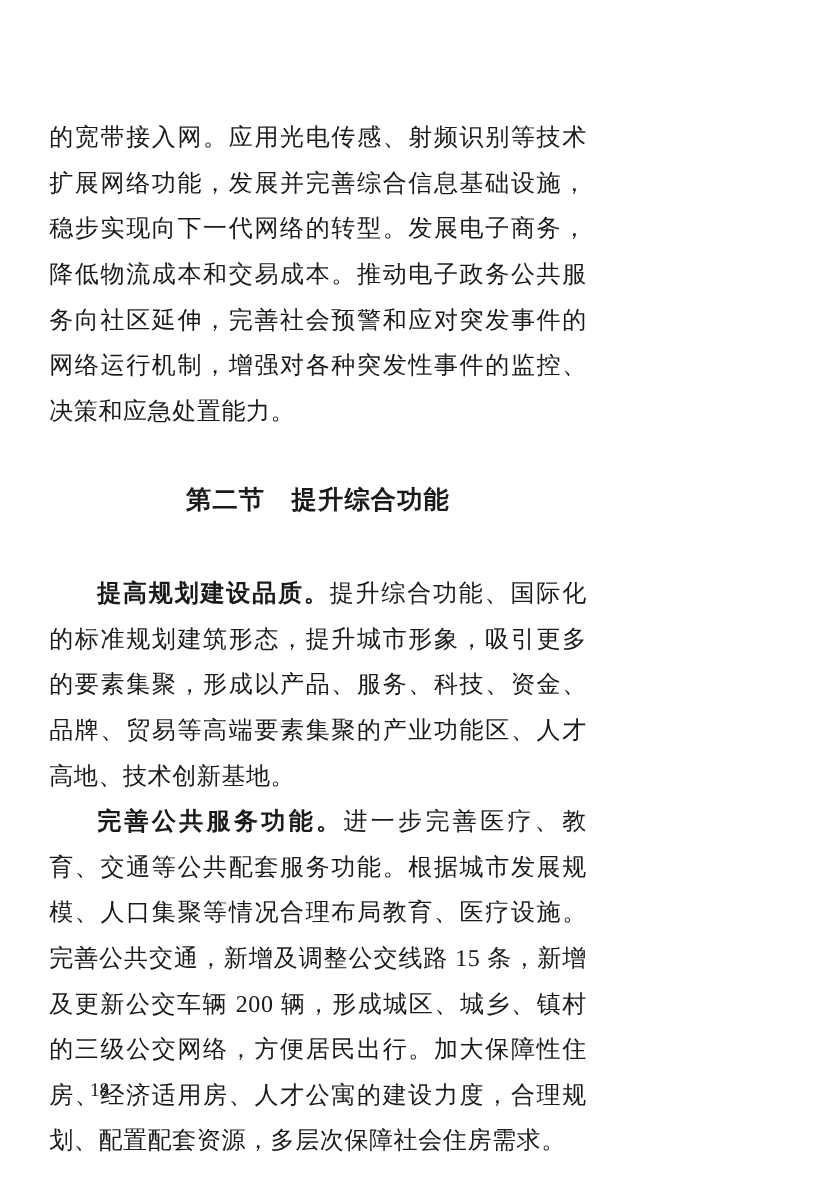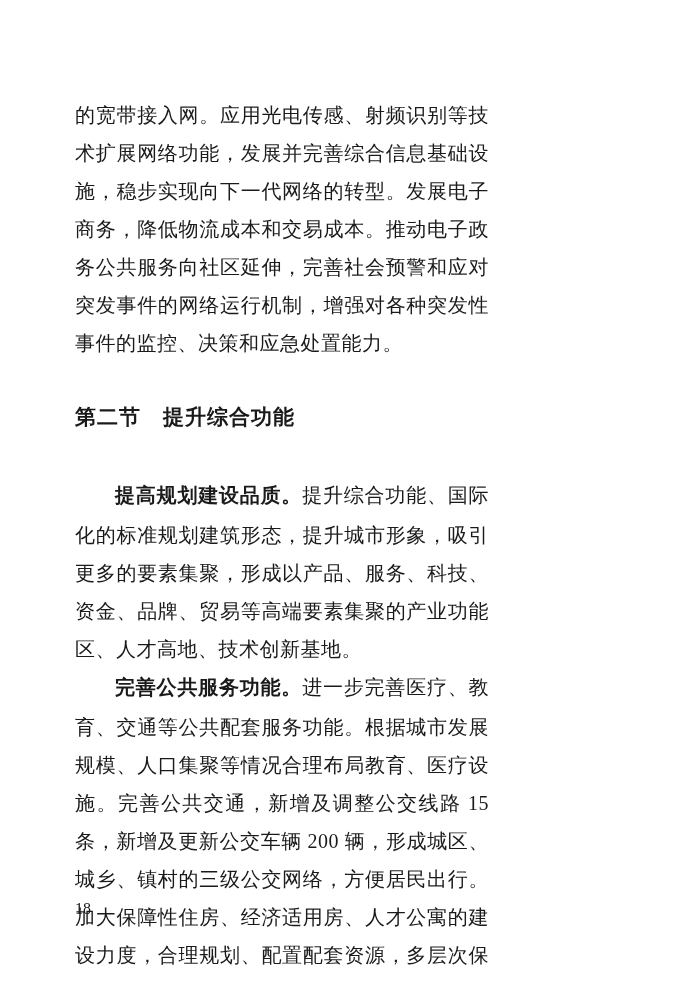--- a/index.html
+++ b/index.html
@@ -21,7 +21,7 @@
     width: 556px;
     height: 982px;
     box-sizing: border-box;
-    padding: 96px 67px 0 75px;
+    padding: 96px 67px 0 41px;
     background: #ffffff;
   }
   .body-text {

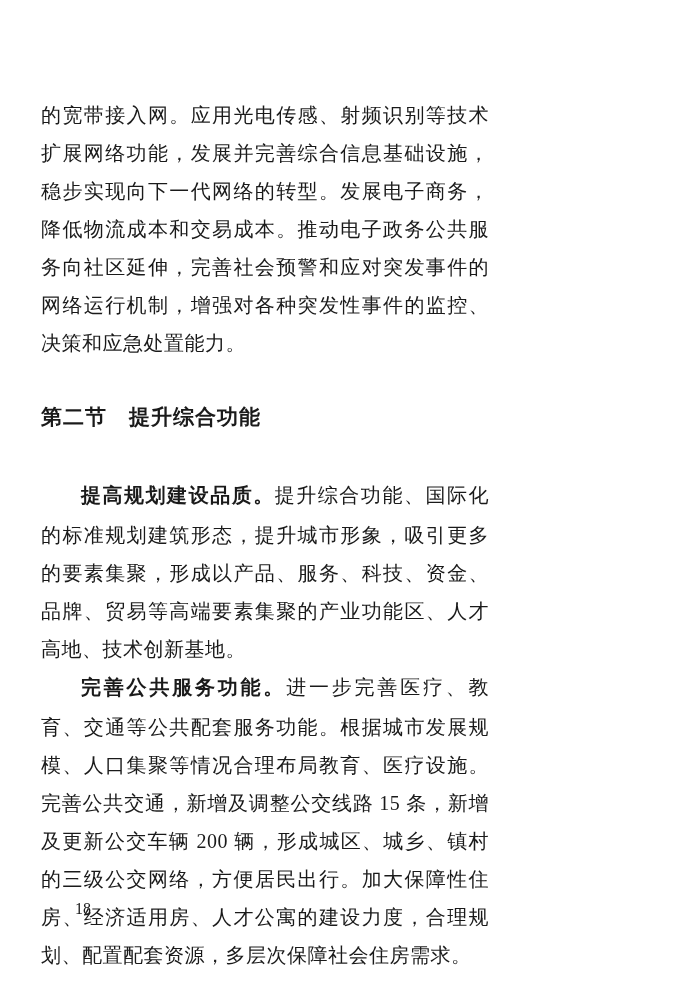--- a/index.html
+++ b/index.html
@@ -48,7 +48,7 @@
     font-weight: bold;
     font-size: 21px;
     line-height: 38px;
-    text-align: left;
+    text-align: center;
     margin: 36px 0 40px 0;
     letter-spacing: 1px;
   }

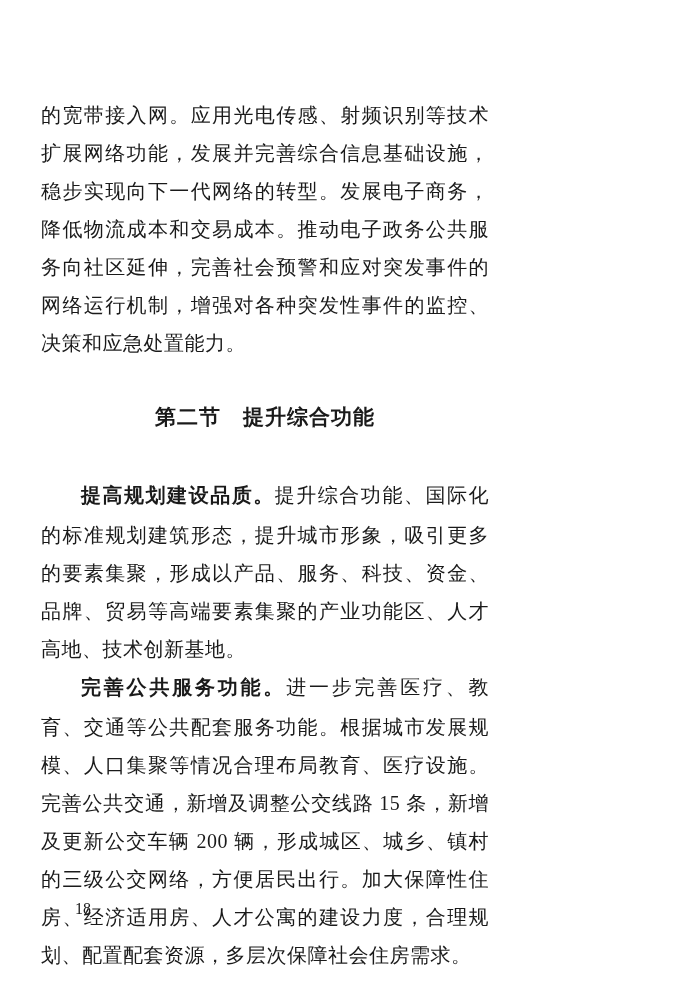--- a/index.html
+++ b/index.html
@@ -33,7 +33,7 @@
     margin: 0;
   }
   .para-lead {
-    font-family: Liberation Mono, monospace;
+    font-family: Liberation Sans, sans-serif;
     font-weight: bold;
     letter-spacing: 0.5px;
   }

